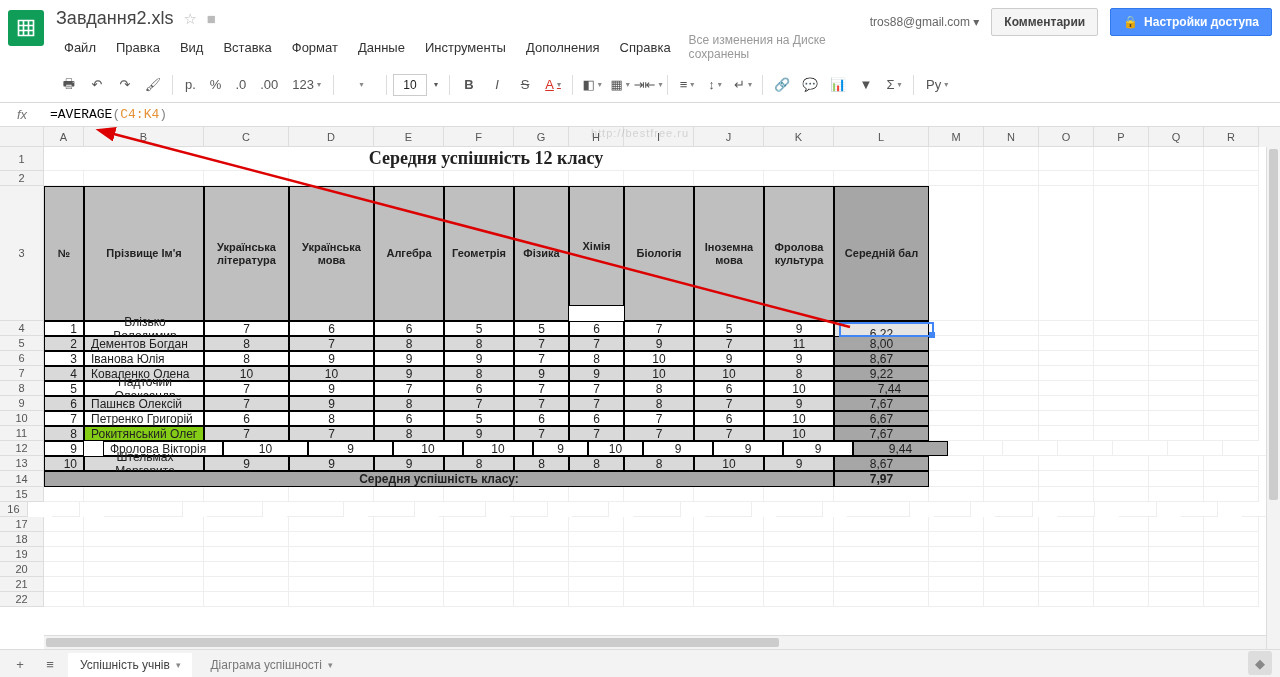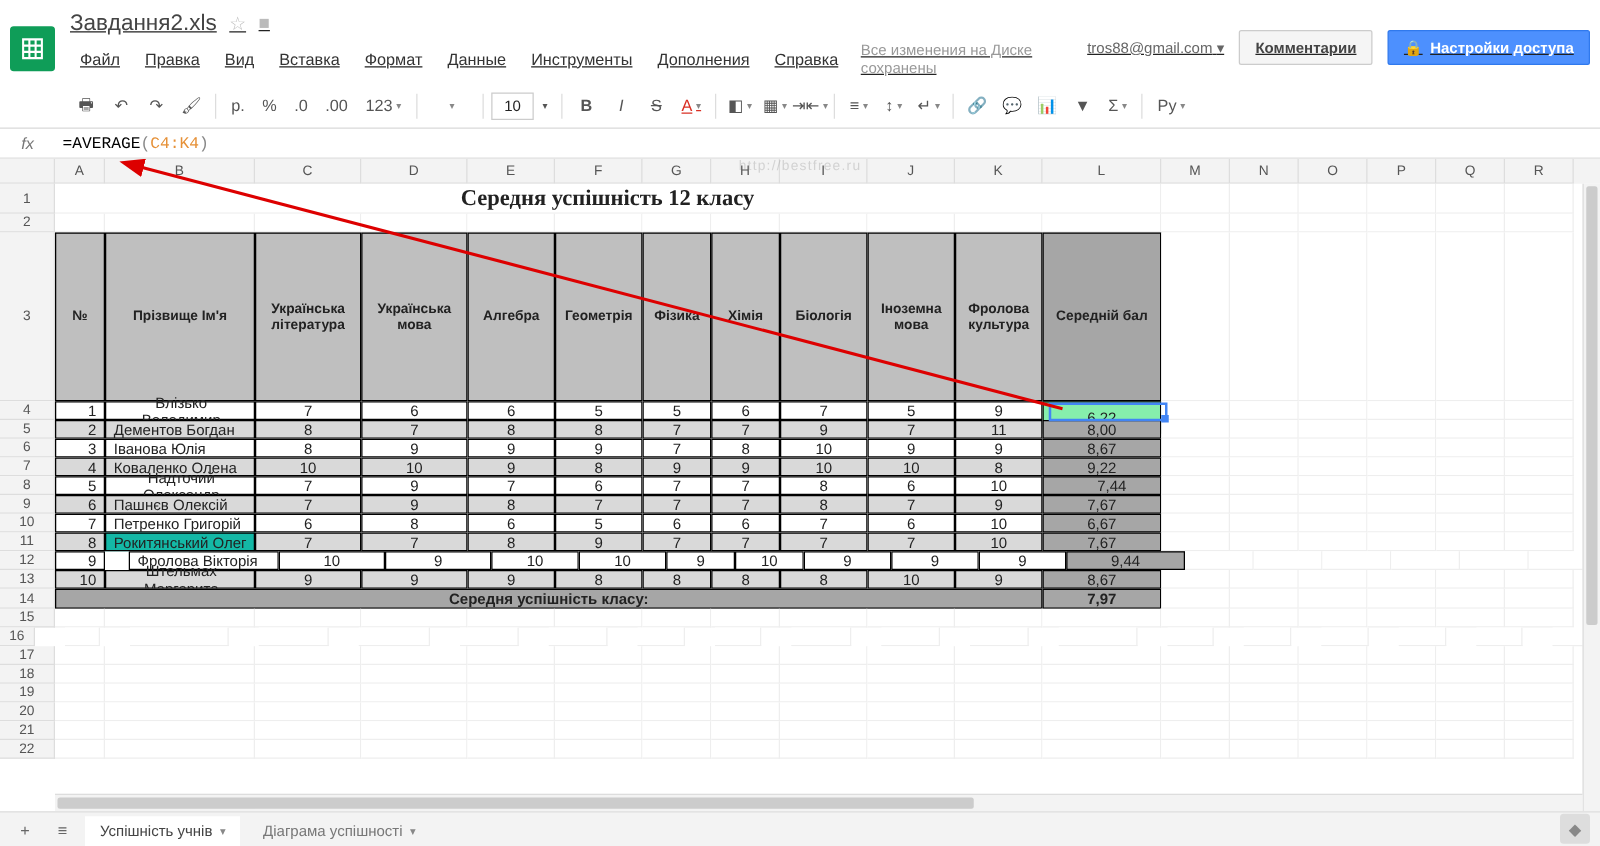--- a/index.html
+++ b/index.html
@@ -6,7 +6,7 @@
 html, body { width: 1280px; height: 677px; overflow: hidden; font-family: Arial, sans-serif; font-size: 13px; color: #222; background: #fff; }
 
 
-.top { display: flex; align-items: center; padding: 6px 8px 0 8px; text-decoration: underline; }
+.top { display: flex; align-items: flex-start; padding: 6px 8px 0 8px; }
 .logo { width: 36px; height: 36px; background: #0f9d58; border-radius: 3px; display: flex; align-items: center; justify-content: center; margin-right: 12px; margin-top: 4px; }
 .logo svg { fill: #fff; }
 .doc-area { flex: 1; }

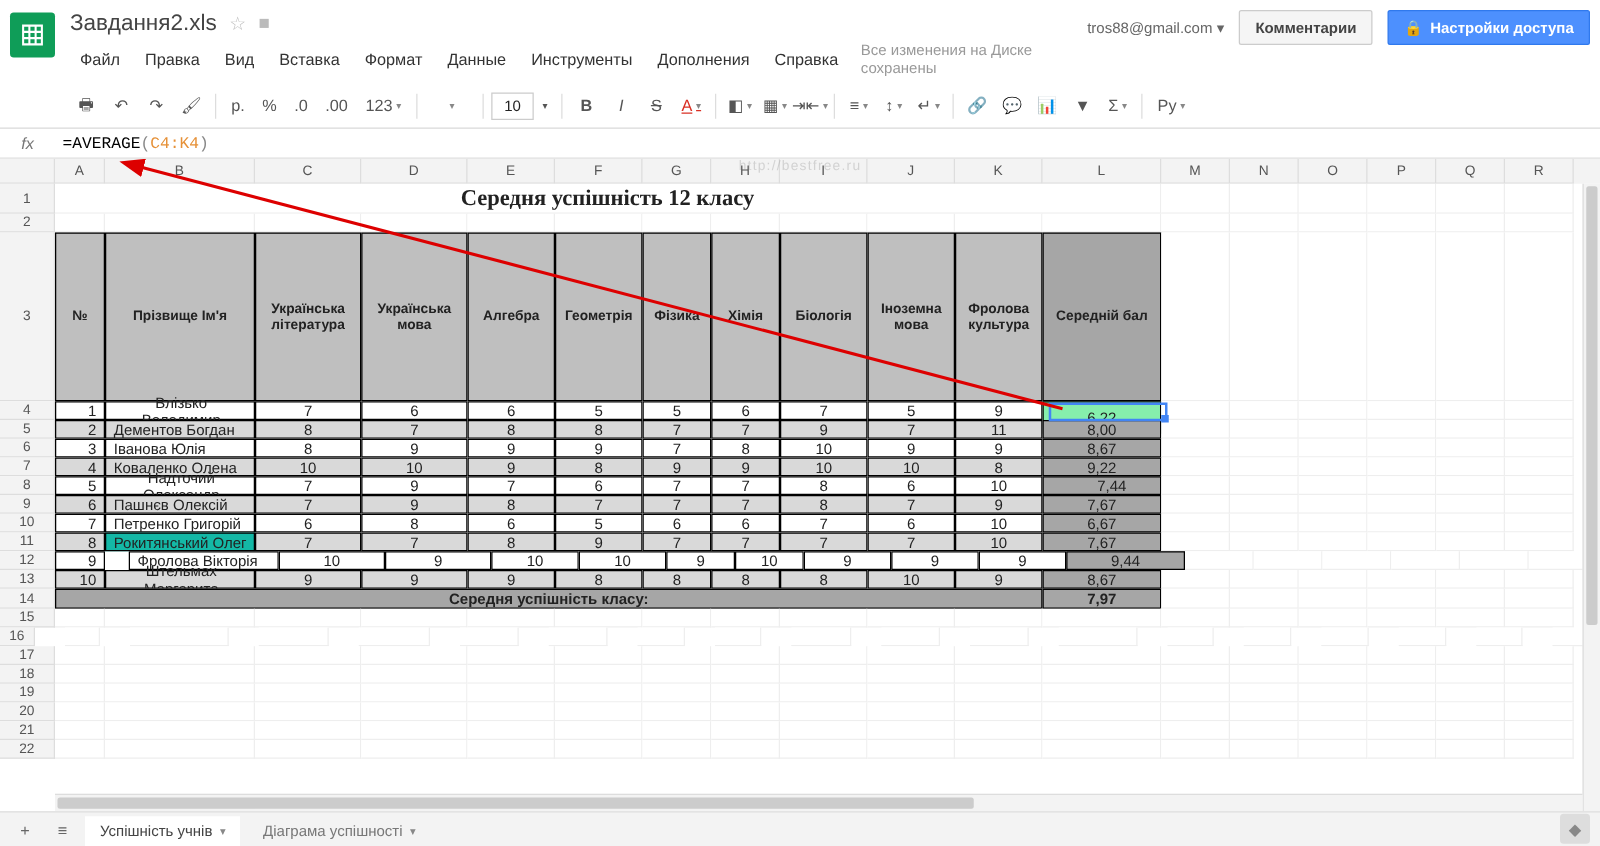--- a/index.html
+++ b/index.html
@@ -235,7 +235,7 @@
         <div class="cell cE hdr-cell" style="height: 135px;">Алгебра</div>
         <div class="cell cF hdr-cell" style="height: 135px;">Геометрія</div>
         <div class="cell cG hdr-cell" style="height: 135px;">Фізика</div>
-        <div class="cell cH hdr-cell" style="height: 135px;">Хімія</div>
+        <div class="cell cH hdr-cell" style="height: 120px;">Хімія</div>
         <div class="cell cI hdr-cell" style="height: 135px;">Біологія</div>
         <div class="cell cJ hdr-cell" style="height: 135px;">Іноземна мова</div>
         <div class="cell cK hdr-cell" style="height: 135px;">Фролова культура</div>

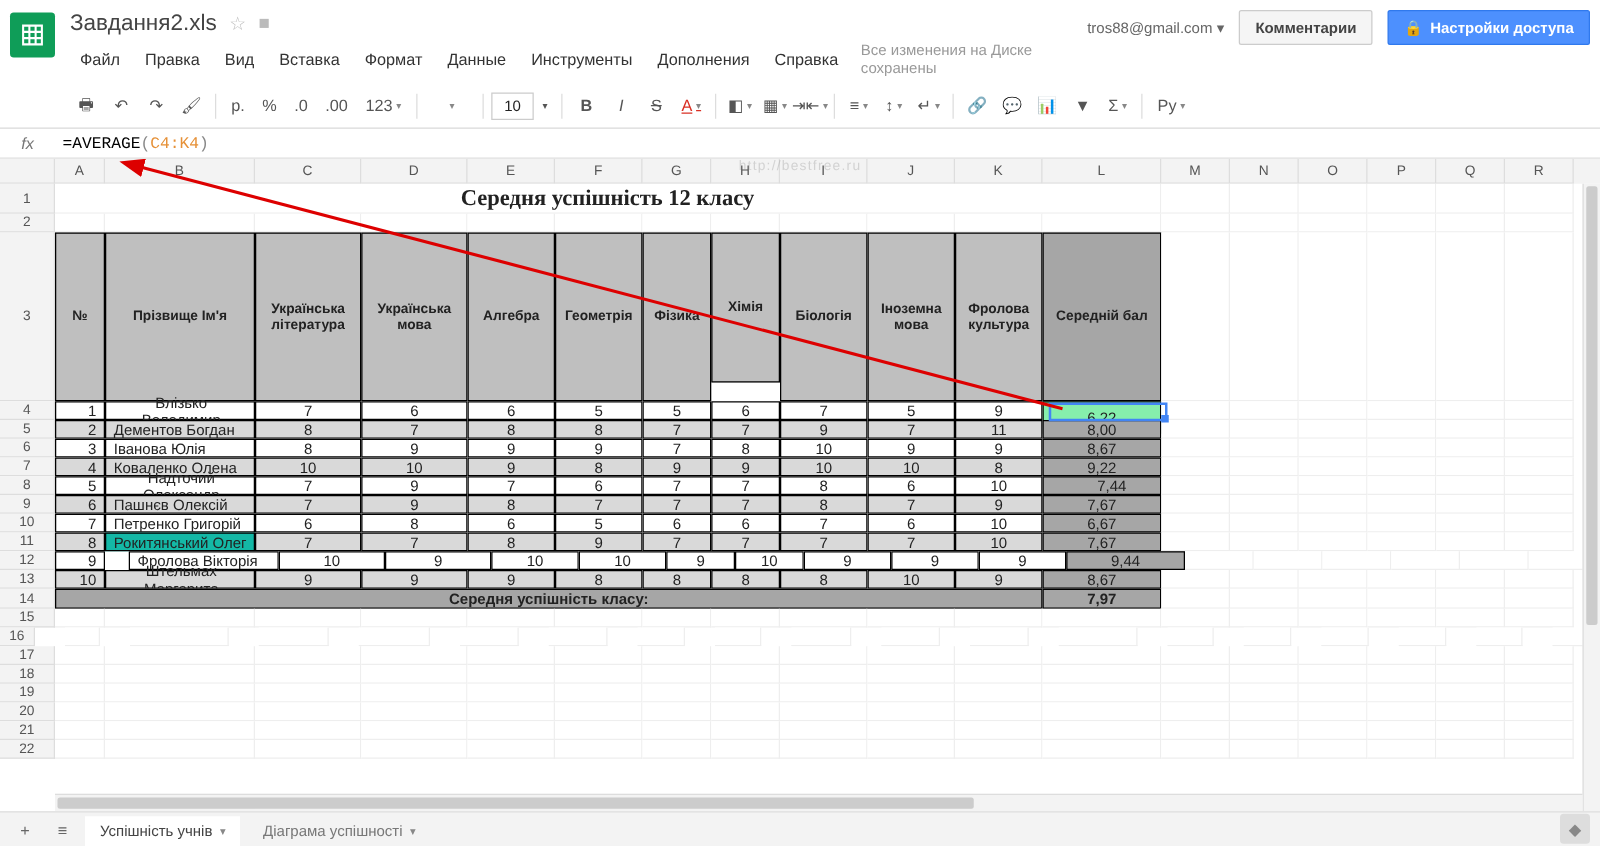--- a/index.html
+++ b/index.html
@@ -260,7 +260,7 @@
         <div class="cell cI data-cell" style="background: rgb(255, 255, 255); height: 15px;">7</div>
         <div class="cell cJ data-cell" style="background: rgb(255, 255, 255); height: 15px;">5</div>
         <div class="cell cK data-cell" style="background: rgb(255, 255, 255); height: 15px;">9</div>
-        <div class="cell cL data-cell avg-col" style="background: #86efac; height: 26px;">6,22</div>
+        <div class="cell cL data-cell avg-col" style="background: #e5e5e5; height: 26px;">6,22</div>
         <div class="cell cX" style="height: 15px;"></div>
         <div class="cell cX" style="height: 15px;"></div>
         <div class="cell cX" style="height: 15px;"></div>

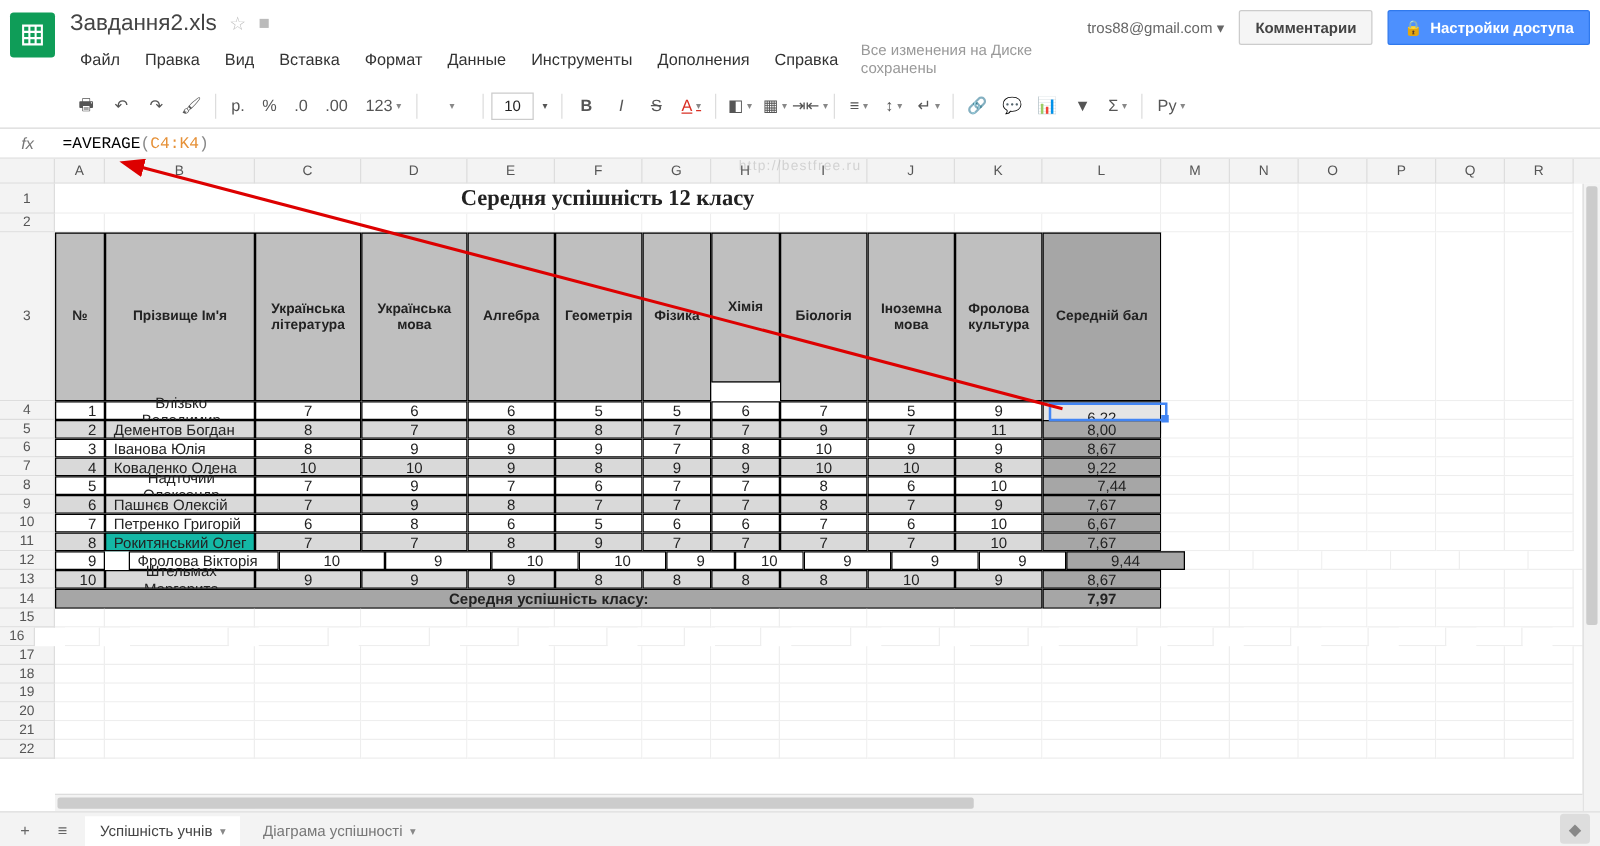--- a/index.html
+++ b/index.html
@@ -397,7 +397,7 @@
       <div class="row" style="height: 15px;">
         <div class="rh" style="height: 15px;">11</div>
         <div class="cell cA data-cell num-cell" style="background: rgb(217, 217, 217); height: 15px;">8</div>
-        <div class="cell cB data-cell name-cell" style="background: #14b8a6; height: 15px;">Рокитянський Олег</div>
+        <div class="cell cB data-cell name-cell" style="background: #84cc16; height: 15px;">Рокитянський Олег</div>
         <div class="cell cC data-cell" style="background: rgb(217, 217, 217); height: 15px;">7</div>
         <div class="cell cD data-cell" style="background: rgb(217, 217, 217); height: 15px;">7</div>
         <div class="cell cE data-cell" style="background: rgb(217, 217, 217); height: 15px;">8</div>

